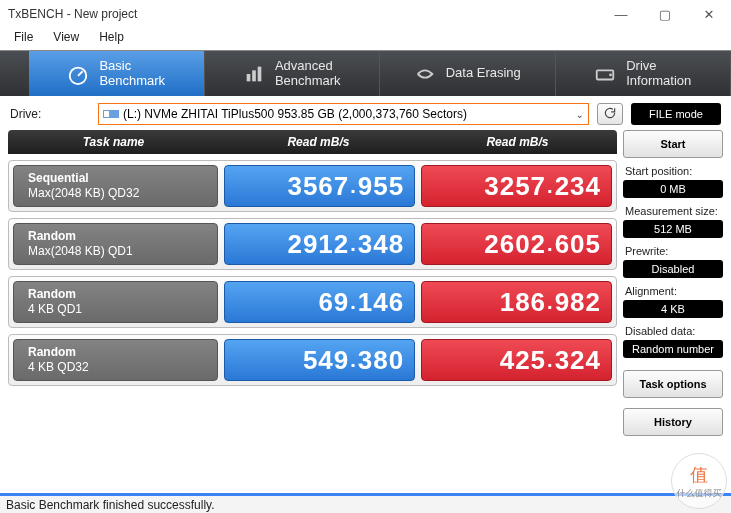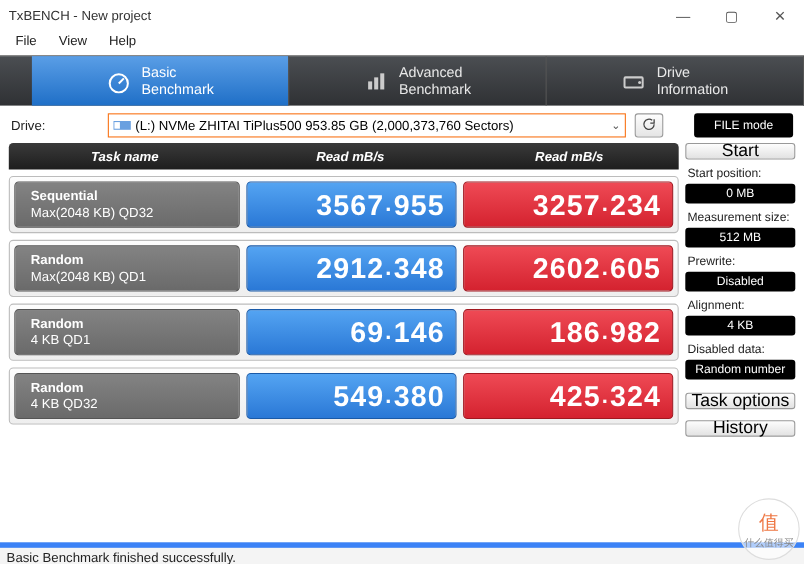--- a/index.html
+++ b/index.html
@@ -85,6 +85,12 @@
         </svg></span>
     <span class="lbl" style="white-space:pre-line">Advanced
 Benchmark</span>
+  </div>
+  <div class="navtab">
+    <span class="icon"><svg viewBox="0 0 24 24">
+          <path d="M4 12 Q12 4 20 12 Q12 20 4 12" fill="none" stroke="#ccc" stroke-width="2"></path>
+        </svg></span>
+    <span class="lbl">Data Erasing</span>
   </div>
   <div class="navtab">
     <span class="icon"><svg viewBox="0 0 24 24">

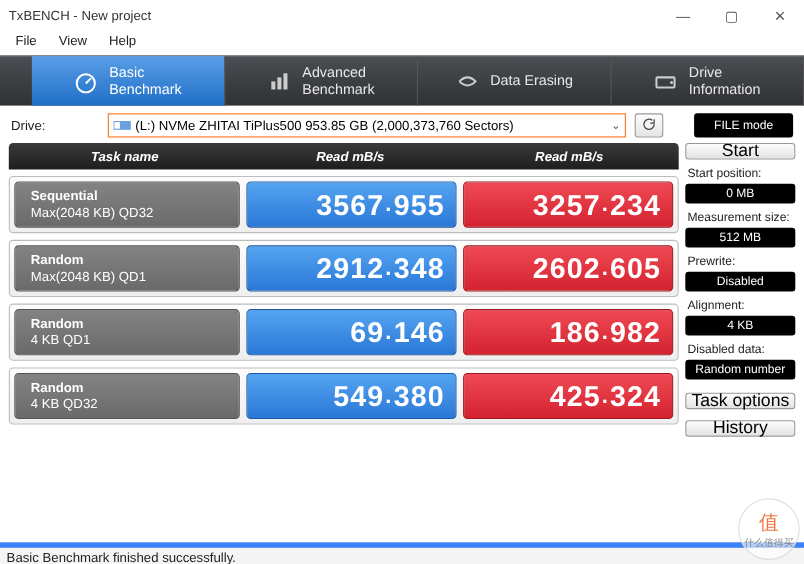--- a/index.html
+++ b/index.html
@@ -24,7 +24,7 @@
 .drivesel .dicon { width: 16px; height: 12px; margin-right: 4px; display:inline-block; }
 .drivesel .chev { margin-left:auto; color:#555; font-size:10px; padding-left:4px; }
 .iconbtn { width: 26px; height: 22px; border: 1px solid #999; background: linear-gradient(#fdfdfd,#e5e5e5); display:flex; align-items:center; justify-content:center; border-radius:3px;}
-.filemode { width: 90px; height: 22px; background:#000; color:#fff; font-size:11px; display:flex; align-items:center; justify-content:center; border-radius:3px;margin-left:20px;}
+.filemode { width: 90px; height: 22px; background:#000; color:#fff; font-size:11px; display:flex; align-items:center; justify-content:center; border-radius:3px;}
 
 .mainarea { display:flex; padding: 4px 8px 0 8px; gap: 6px; }
 .leftcol { flex: 1; }

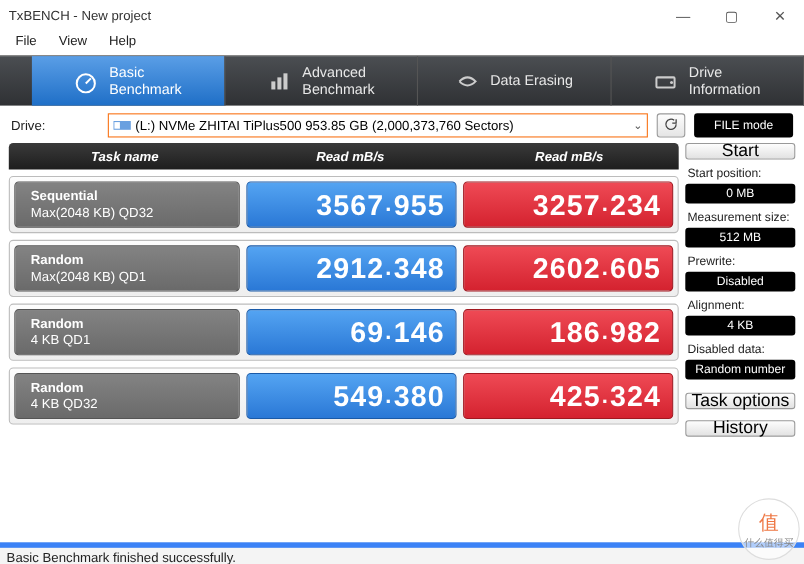--- a/index.html
+++ b/index.html
@@ -42,7 +42,7 @@
 .numcell.write{ background: linear-gradient(#ef4a55,#d4222f); color:#fff; border-color:#a11820;}
 .numcell .dot { font-size:20px; padding:0 1px;}
 
-.sbtn { height:15px; border:1px solid #999; background:linear-gradient(#fdfdfd,#e2e2e2); font-size:16px; display:flex; align-items:center; justify-content:center; border-radius:3px;}
+.sbtn { height:28px; border:1px solid #999; background:linear-gradient(#fdfdfd,#e2e2e2); font-size:11px; display:flex; align-items:center; justify-content:center; border-radius:3px;font-weight:bold;}
 .slabel { font-size:11px; color:#222; padding-top:4px; padding-left:2px;}
 .sval { height:18px; background:#000; color:#fff; font-size:11px; display:flex;align-items:center;justify-content:center; border-radius:3px;}
 

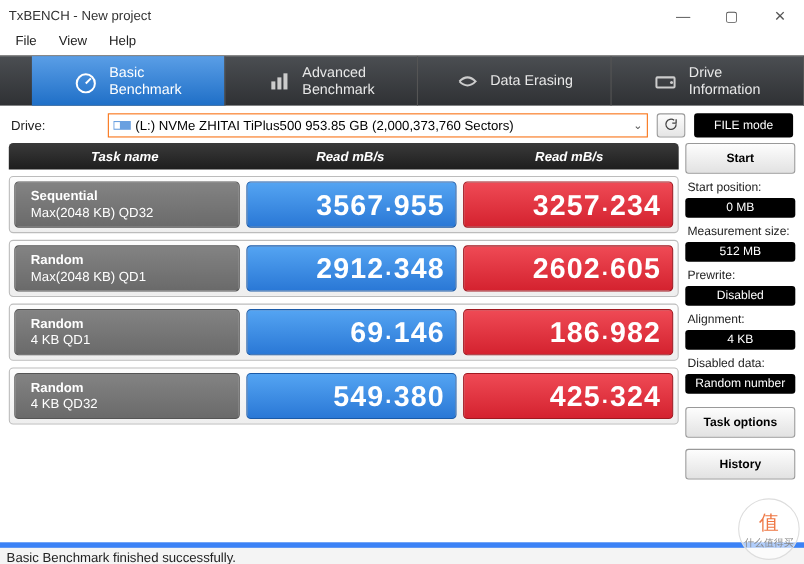--- a/index.html
+++ b/index.html
@@ -46,7 +46,7 @@
 .slabel { font-size:11px; color:#222; padding-top:4px; padding-left:2px;}
 .sval { height:18px; background:#000; color:#fff; font-size:11px; display:flex;align-items:center;justify-content:center; border-radius:3px;}
 
-.status { position:absolute; bottom:0; left:0; right:0; height:20px; border-top:5px solid #3b82f6; padding:2px 6px; font-size:12px; color:#222; background:#f4f4f4;}
+.status { position:absolute; bottom:0; left:0; right:0; height:20px; border-top:3px solid #3b82f6; padding:2px 6px; font-size:12px; color:#222; background:#f4f4f4;}
 
 .watermark { position:absolute; right:4px; bottom:4px; width:56px; height:56px; border-radius:50%; background:rgba(255,255,255,.6); display:flex; flex-direction:column; align-items:center; justify-content:center; font-size:9px; color:#888; border:1px solid #ddd;}
 .watermark .big{font-size:18px;color:#e74;}

